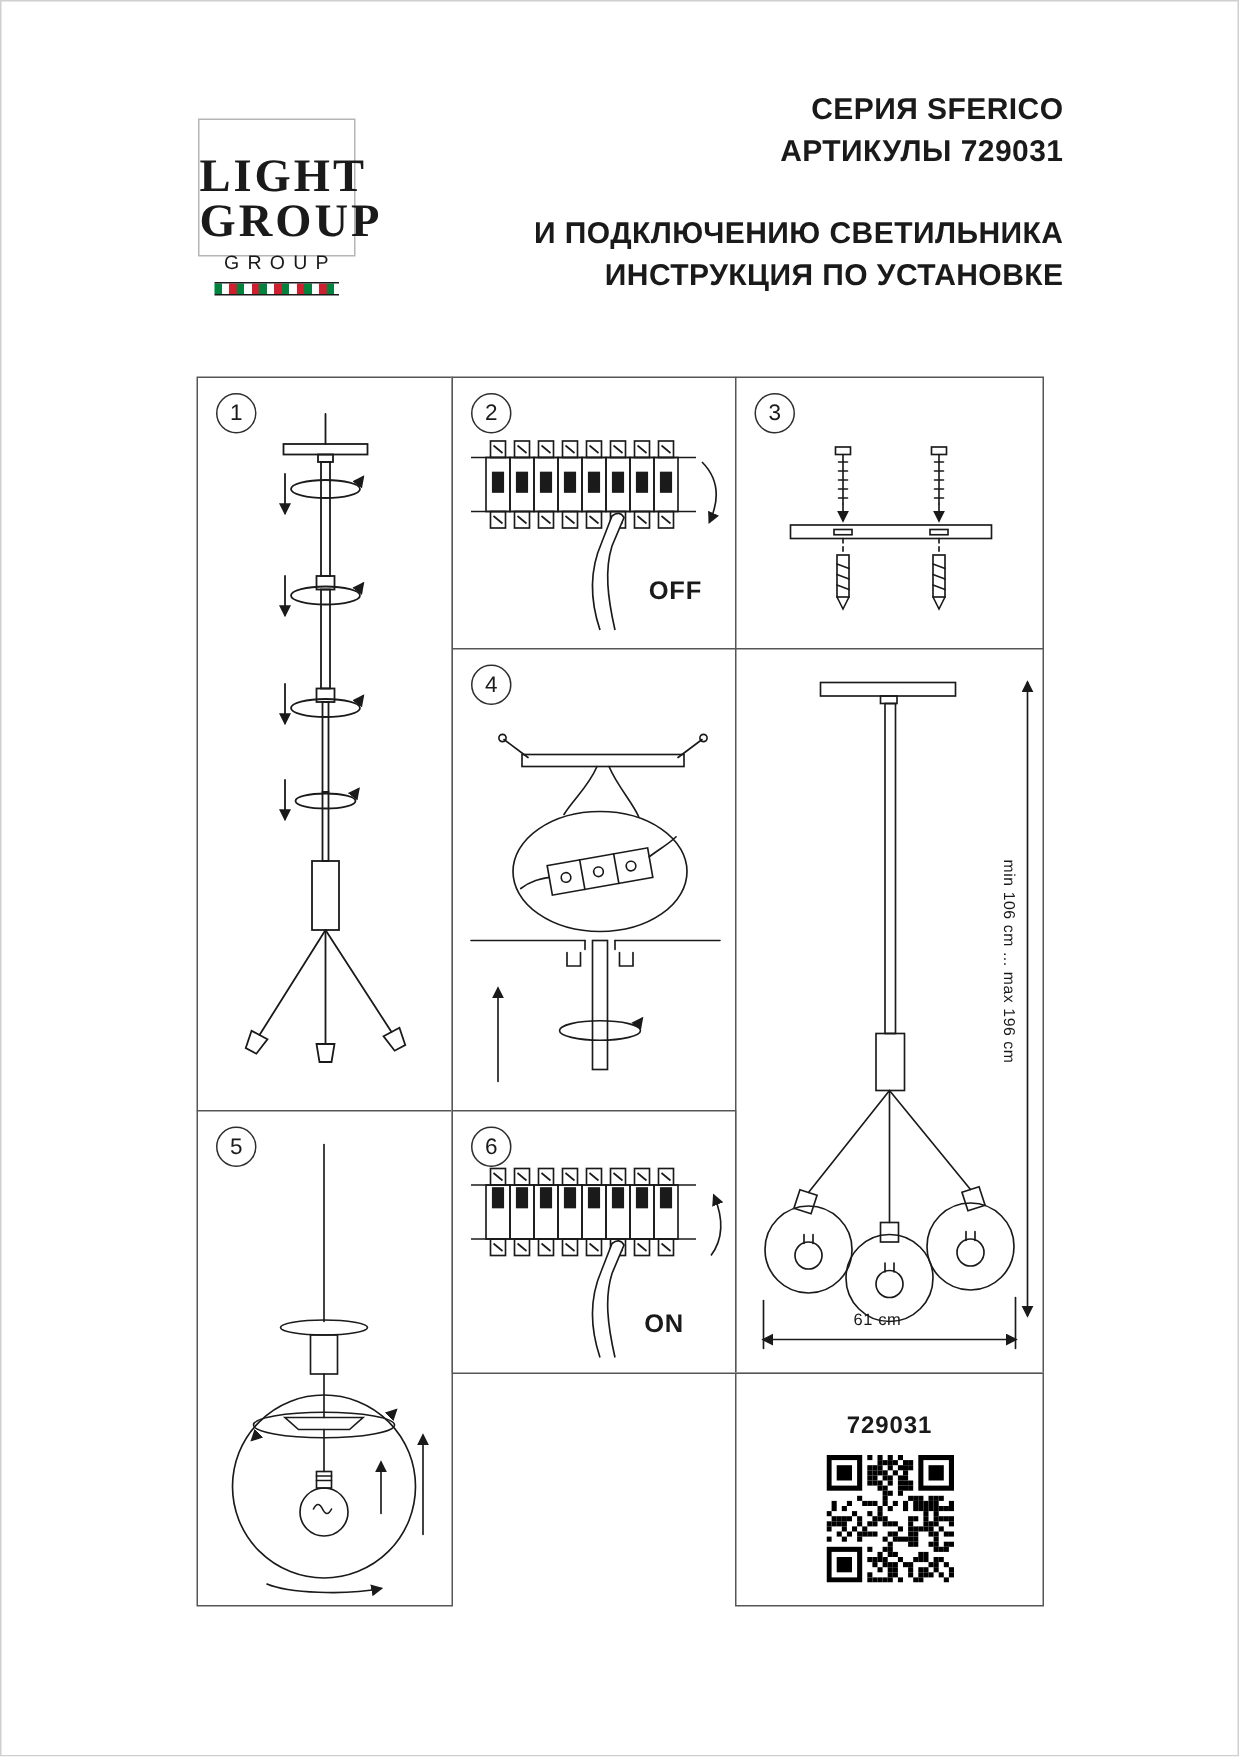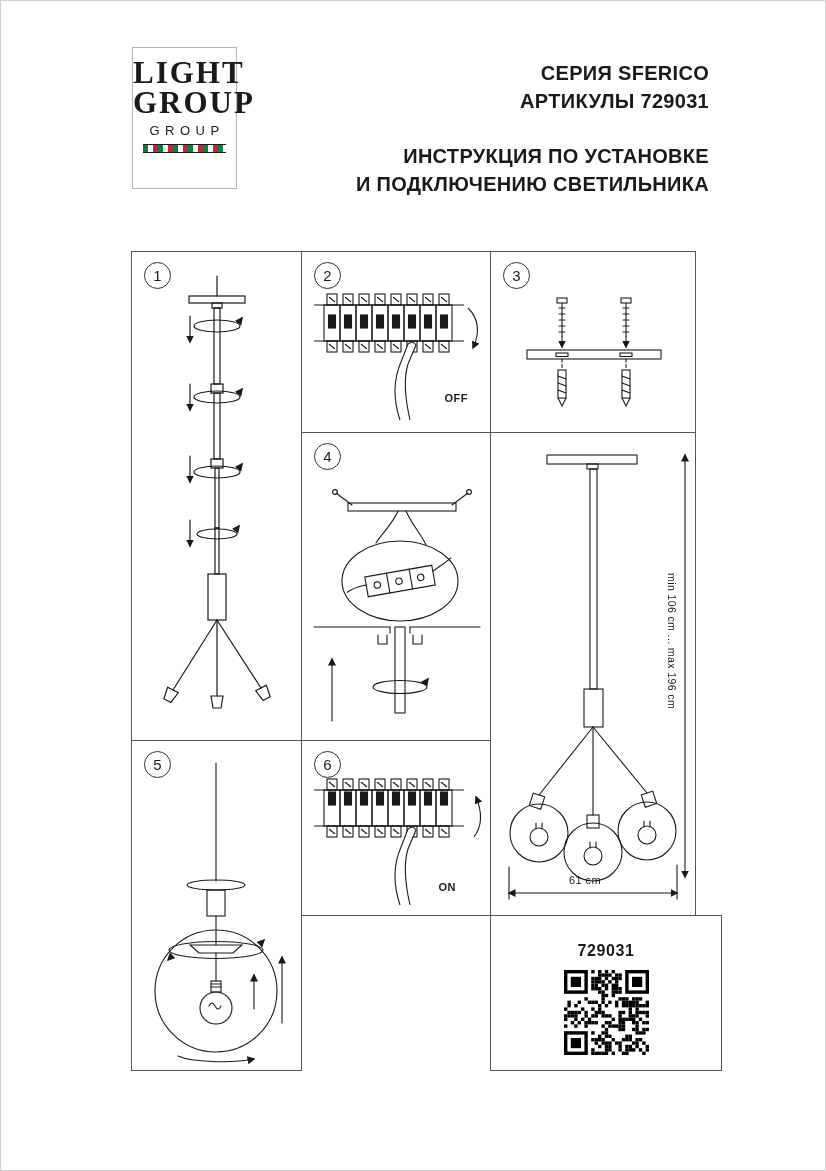--- a/index.html
+++ b/index.html
@@ -12,8 +12,8 @@
   }
   
   .logo {
-    position:absolute; left:131px; top:46px; width:105px; height:142px;
-    border:1px solid #b5b5b5; background:#fff; text-align:center; padding-top:10px;
+    position:absolute; left:131px; top:78px; width:105px; height:92px;
+    border:1px solid #b5b5b5; background:#fff; text-align:center; padding-top:22px;
   }
   .logo .big {
     font-family:"Liberation Serif", serif; font-weight:700;

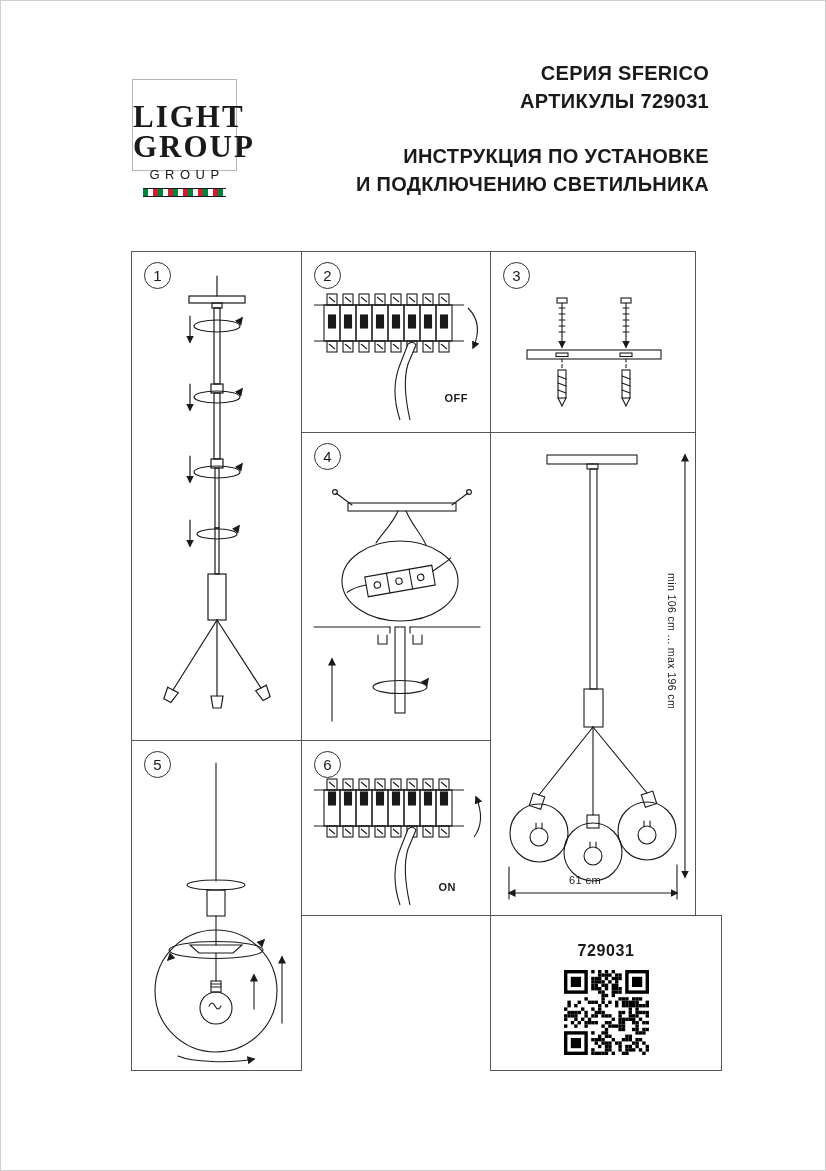--- a/index.html
+++ b/index.html
@@ -78,8 +78,8 @@
     <div class="line">СЕРИЯ SFERICO</div>
     <div class="line">АРТИКУЛЫ 729031</div>
     <div class="gap"></div>
+    <div class="line">И ПОДКЛЮЧЕНИЮ СВЕТИЛЬНИКА</div>
     <div class="line">ИНСТРУКЦИЯ ПО УСТАНОВКЕ</div>
-    <div class="line">И ПОДКЛЮЧЕНИЮ СВЕТИЛЬНИКА</div>
   </div>
 
   <div class="panel" style="left:130px;top:250px;width:171px;height:490px;">

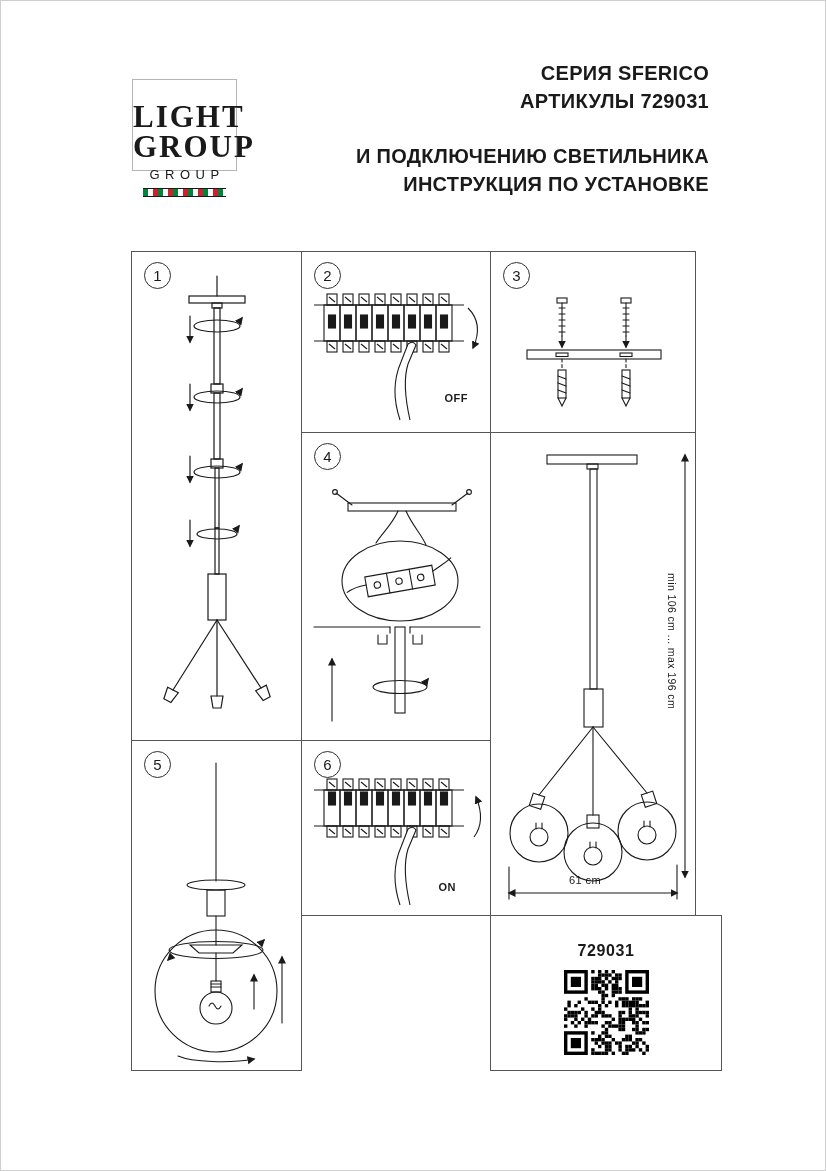--- a/index.html
+++ b/index.html
@@ -46,7 +46,7 @@
   }
   .diagram { position:absolute; }
   .switch-label {
-    position:absolute; font-weight:700; font-size:11px; letter-spacing:0.5px;
+    position:absolute; font-weight:700; font-size:17px; letter-spacing:0.5px;
   }
   .dim-v {
     position:absolute; right:17px; top:140px;

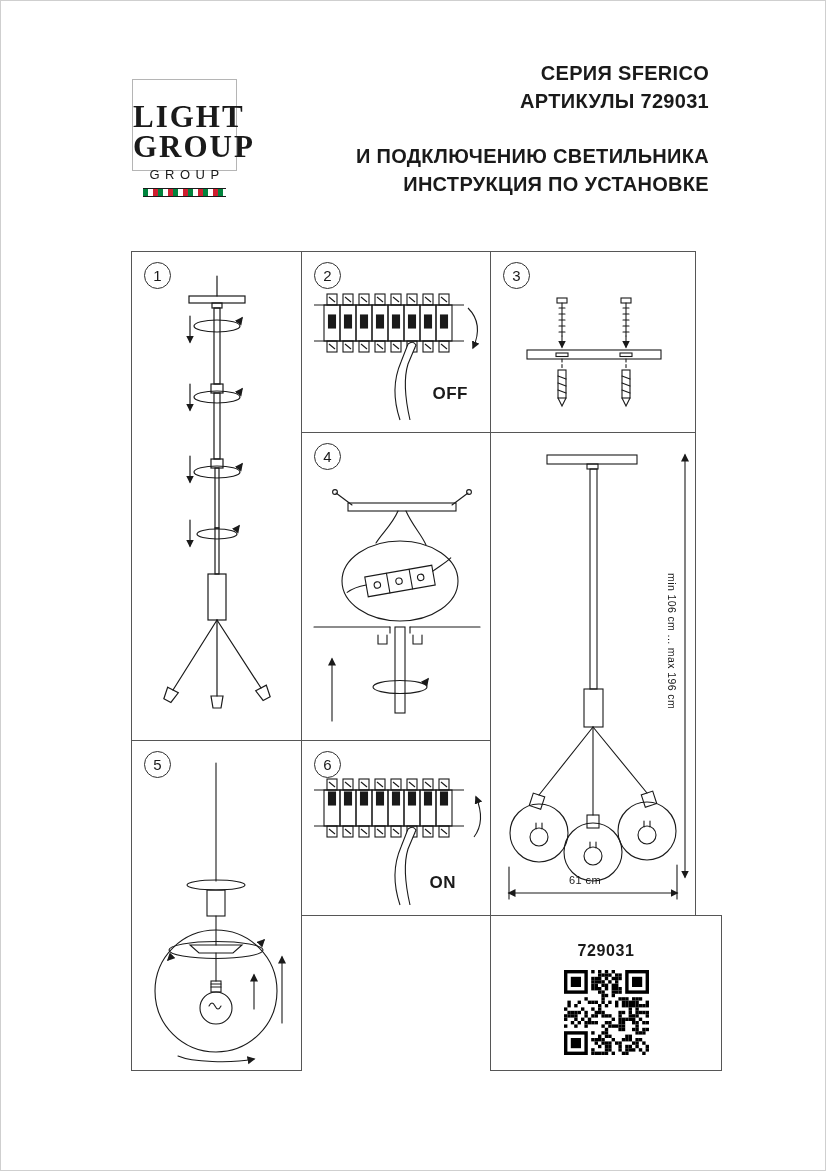--- a/index.html
+++ b/index.html
@@ -358,7 +358,7 @@
     <div class="switch-label" style="right:34px;bottom:22px;text-align:right;">ON</div>
   </div>
 
-  <div class="panel" style="left:489px;top:914px;width:232px;height:156px;">
+  <div class="panel" style="left:489px;top:914px;width:206px;height:156px;">
     <div class="footer-article">729031</div>
     <div class="qr-wrap">
       <div><svg width="85" height="85" viewBox="0 0 85 85">

